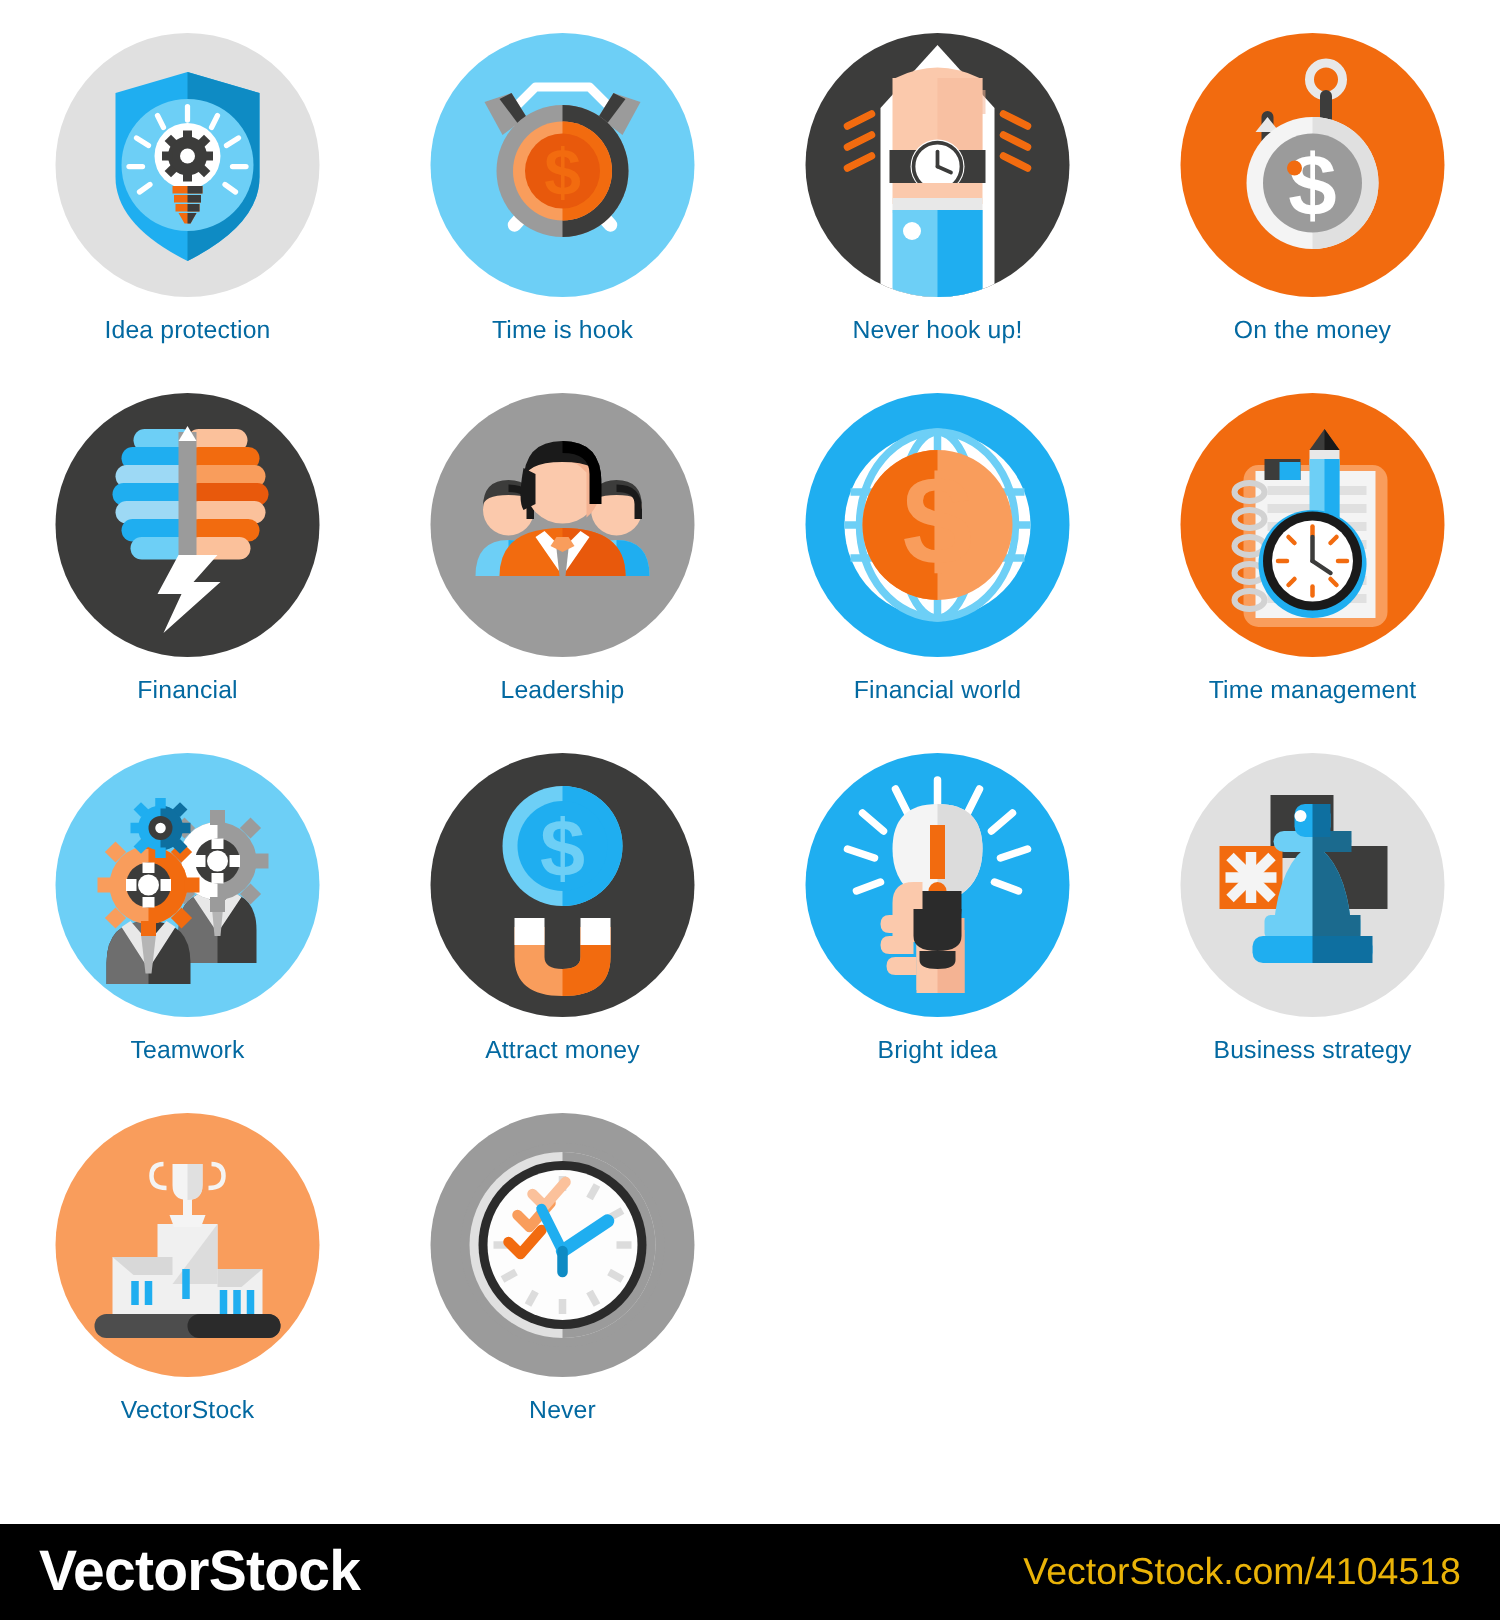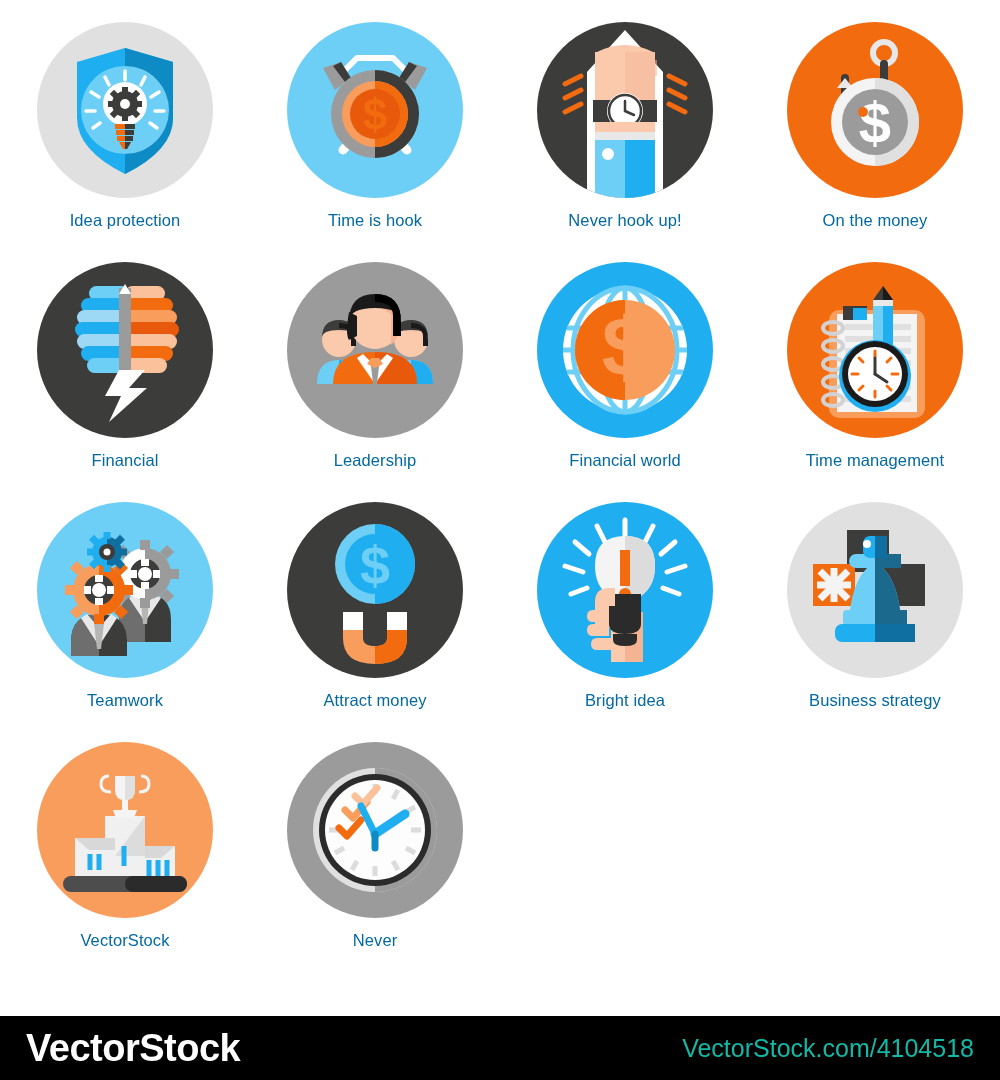--- a/index.html
+++ b/index.html
@@ -50,7 +50,7 @@
     font-family: "Liberation Sans", sans-serif;
   }
   .url {
-    color: #14b8a6; font-size: 25px; margin-right: 26px;
+    color: #eab308; font-size: 25px; margin-right: 26px;
     font-family: "Liberation Sans", sans-serif;
   }
 </style>

